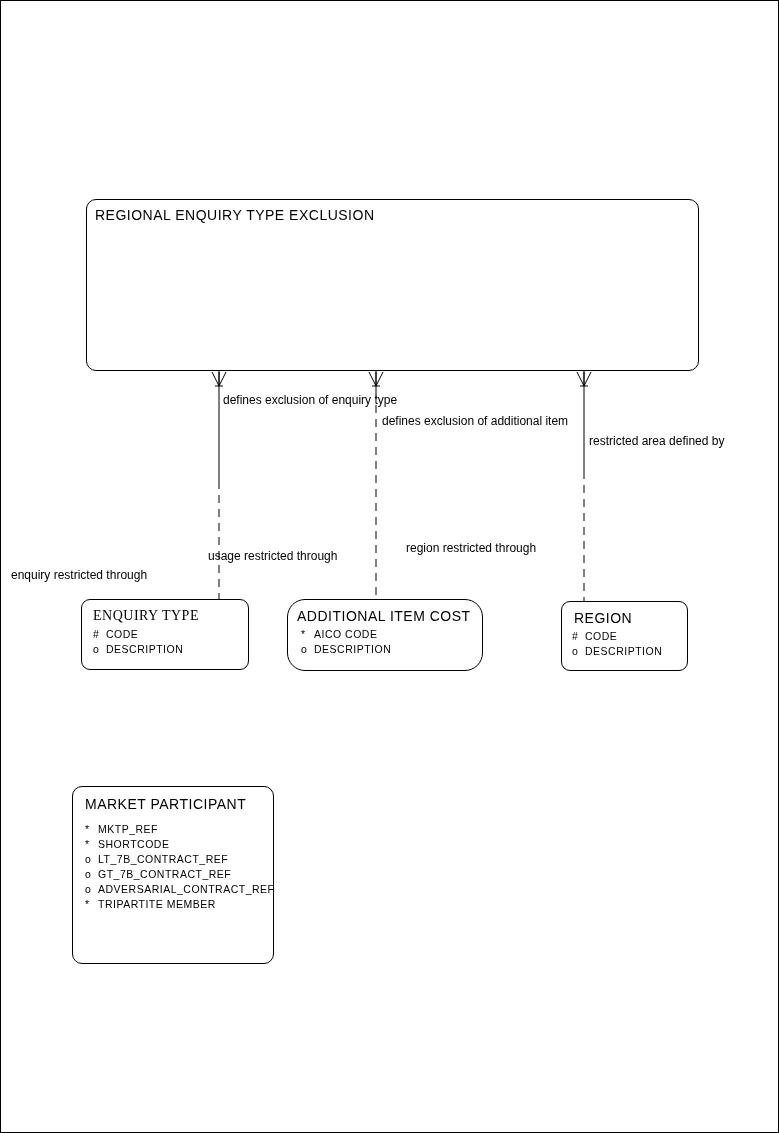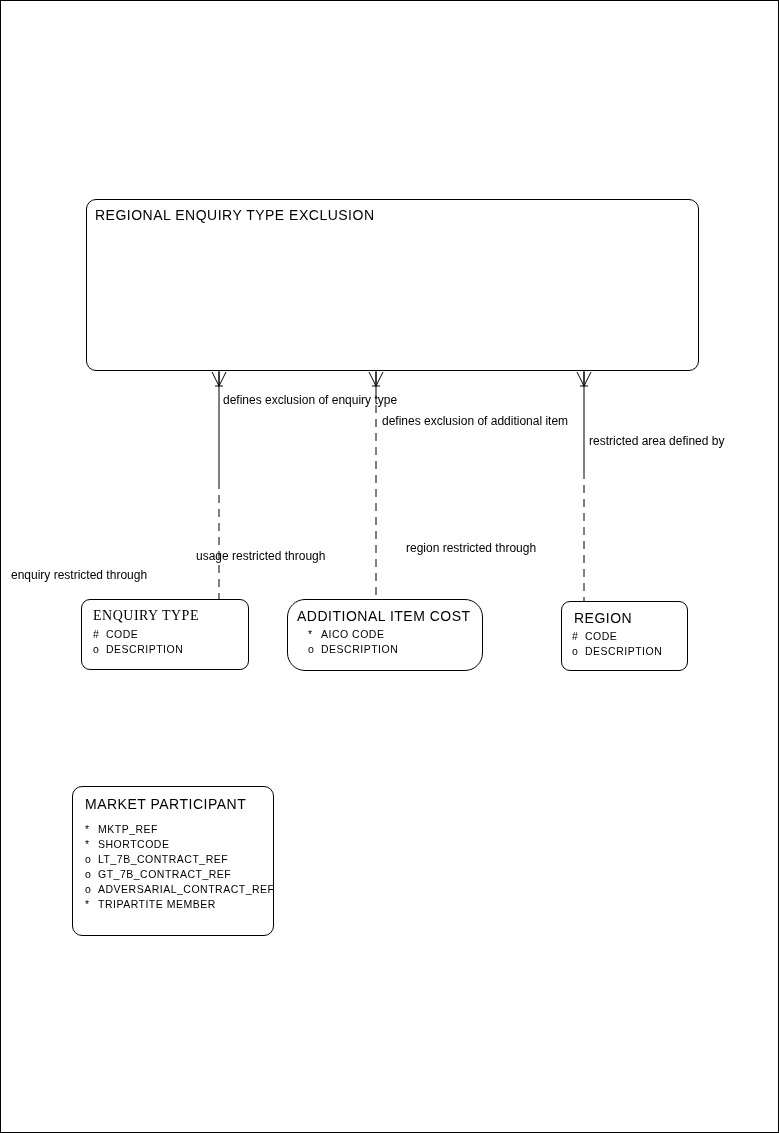--- a/index.html
+++ b/index.html
@@ -82,7 +82,7 @@
   <div class="rel-label" style="left:588px;top:433px;">restricted area defined by</div>
 
   <div class="rel-label" style="left:10px;top:567px;">enquiry restricted through</div>
-  <div class="rel-label" style="left:195px;top:548px;">usage restricted through</div>
+  <div class="rel-label" style="left:207px;top:548px;">usage restricted through</div>
   <div class="rel-label" style="left:405px;top:540px;">region restricted through</div>
 
   <div class="entity" style="left:80px;top:598px;width:168px;height:71px;border-radius:9px;">

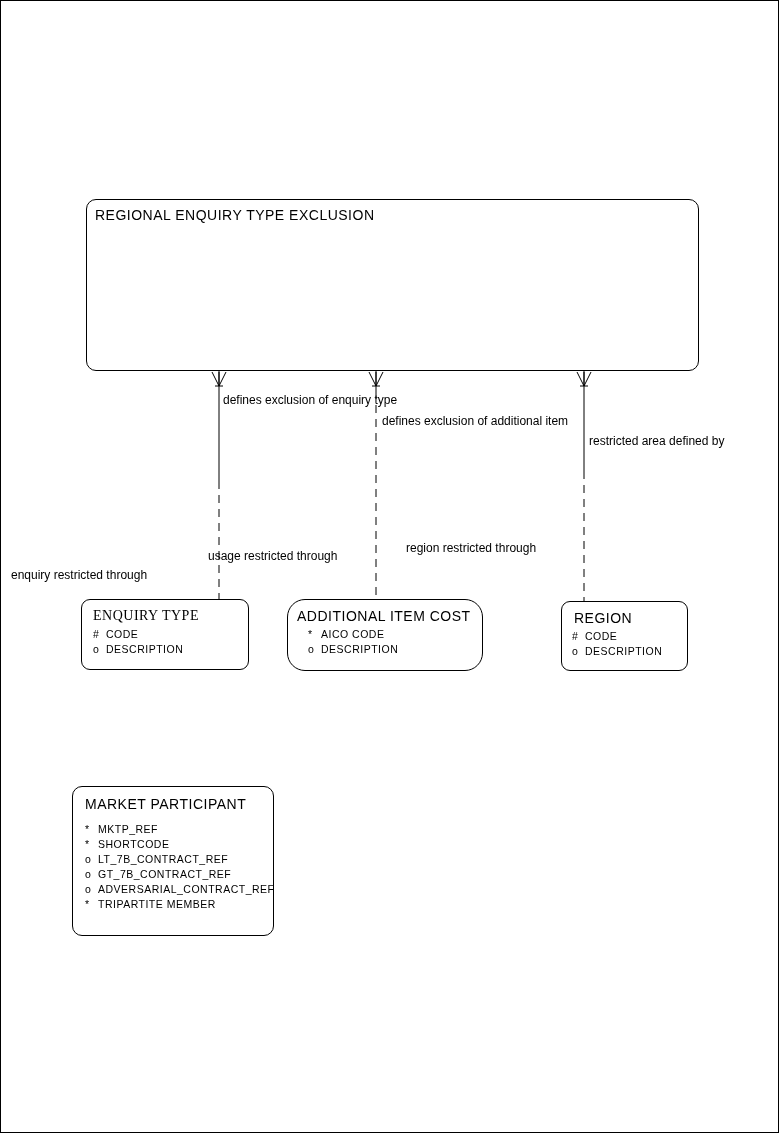--- a/index.html
+++ b/index.html
@@ -99,7 +99,7 @@
 
   <div class="entity" style="left:286px;top:598px;width:196px;height:72px;border-radius:18px;">
     <div class="title" style="margin:8px 0 0 9px;">ADDITIONAL ITEM COST</div>
-    <div class="attrs" style="margin-left:20px;">
+    <div class="attrs" style="margin-left:13px;">
       <div class="attr">
         <span class="m">*</span><span>AICO CODE</span>
       </div>

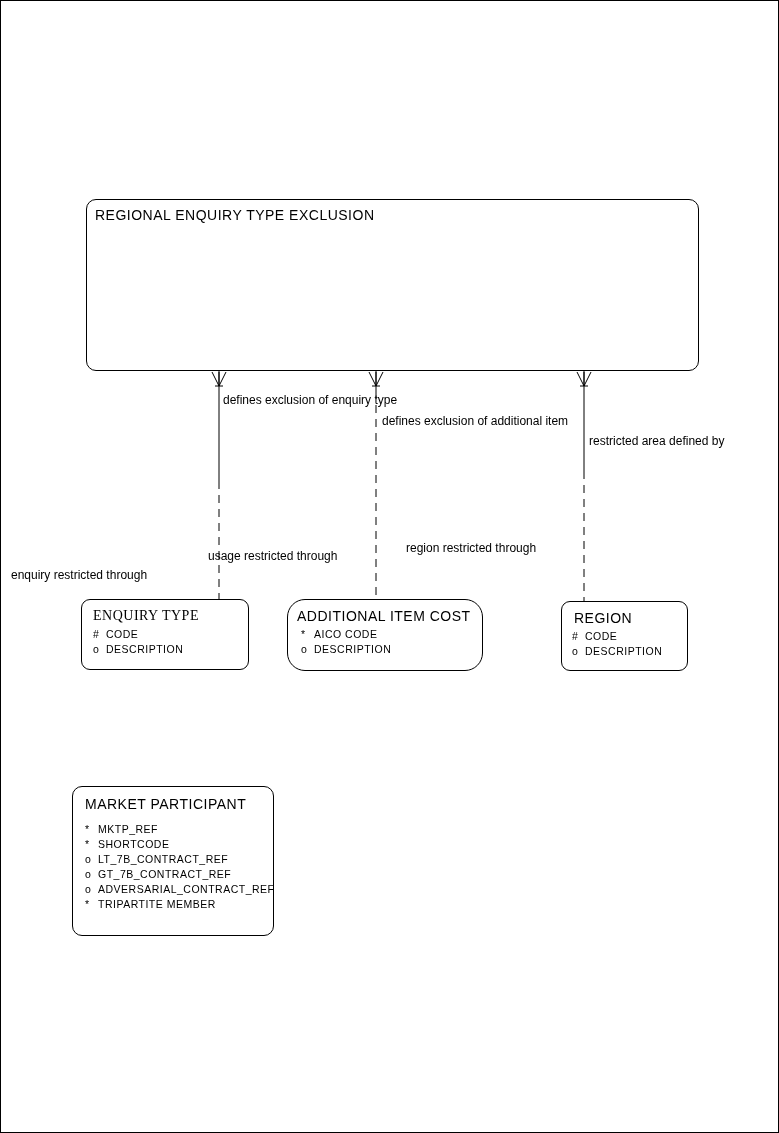--- a/index.html
+++ b/index.html
@@ -121,7 +121,7 @@
     </div>
   </div>
 
-  <div class="entity" style="left:71px;top:785px;width:202px;height:150px;">
+  <div class="entity" style="left:71px;top:785px;width:202px;height:178px;">
     <div class="title" style="margin:9px 0 0 12px;">MARKET PARTICIPANT</div>
     <div class="attrs" style="margin-left:12px;margin-top:10px;">
       <div class="attr">

